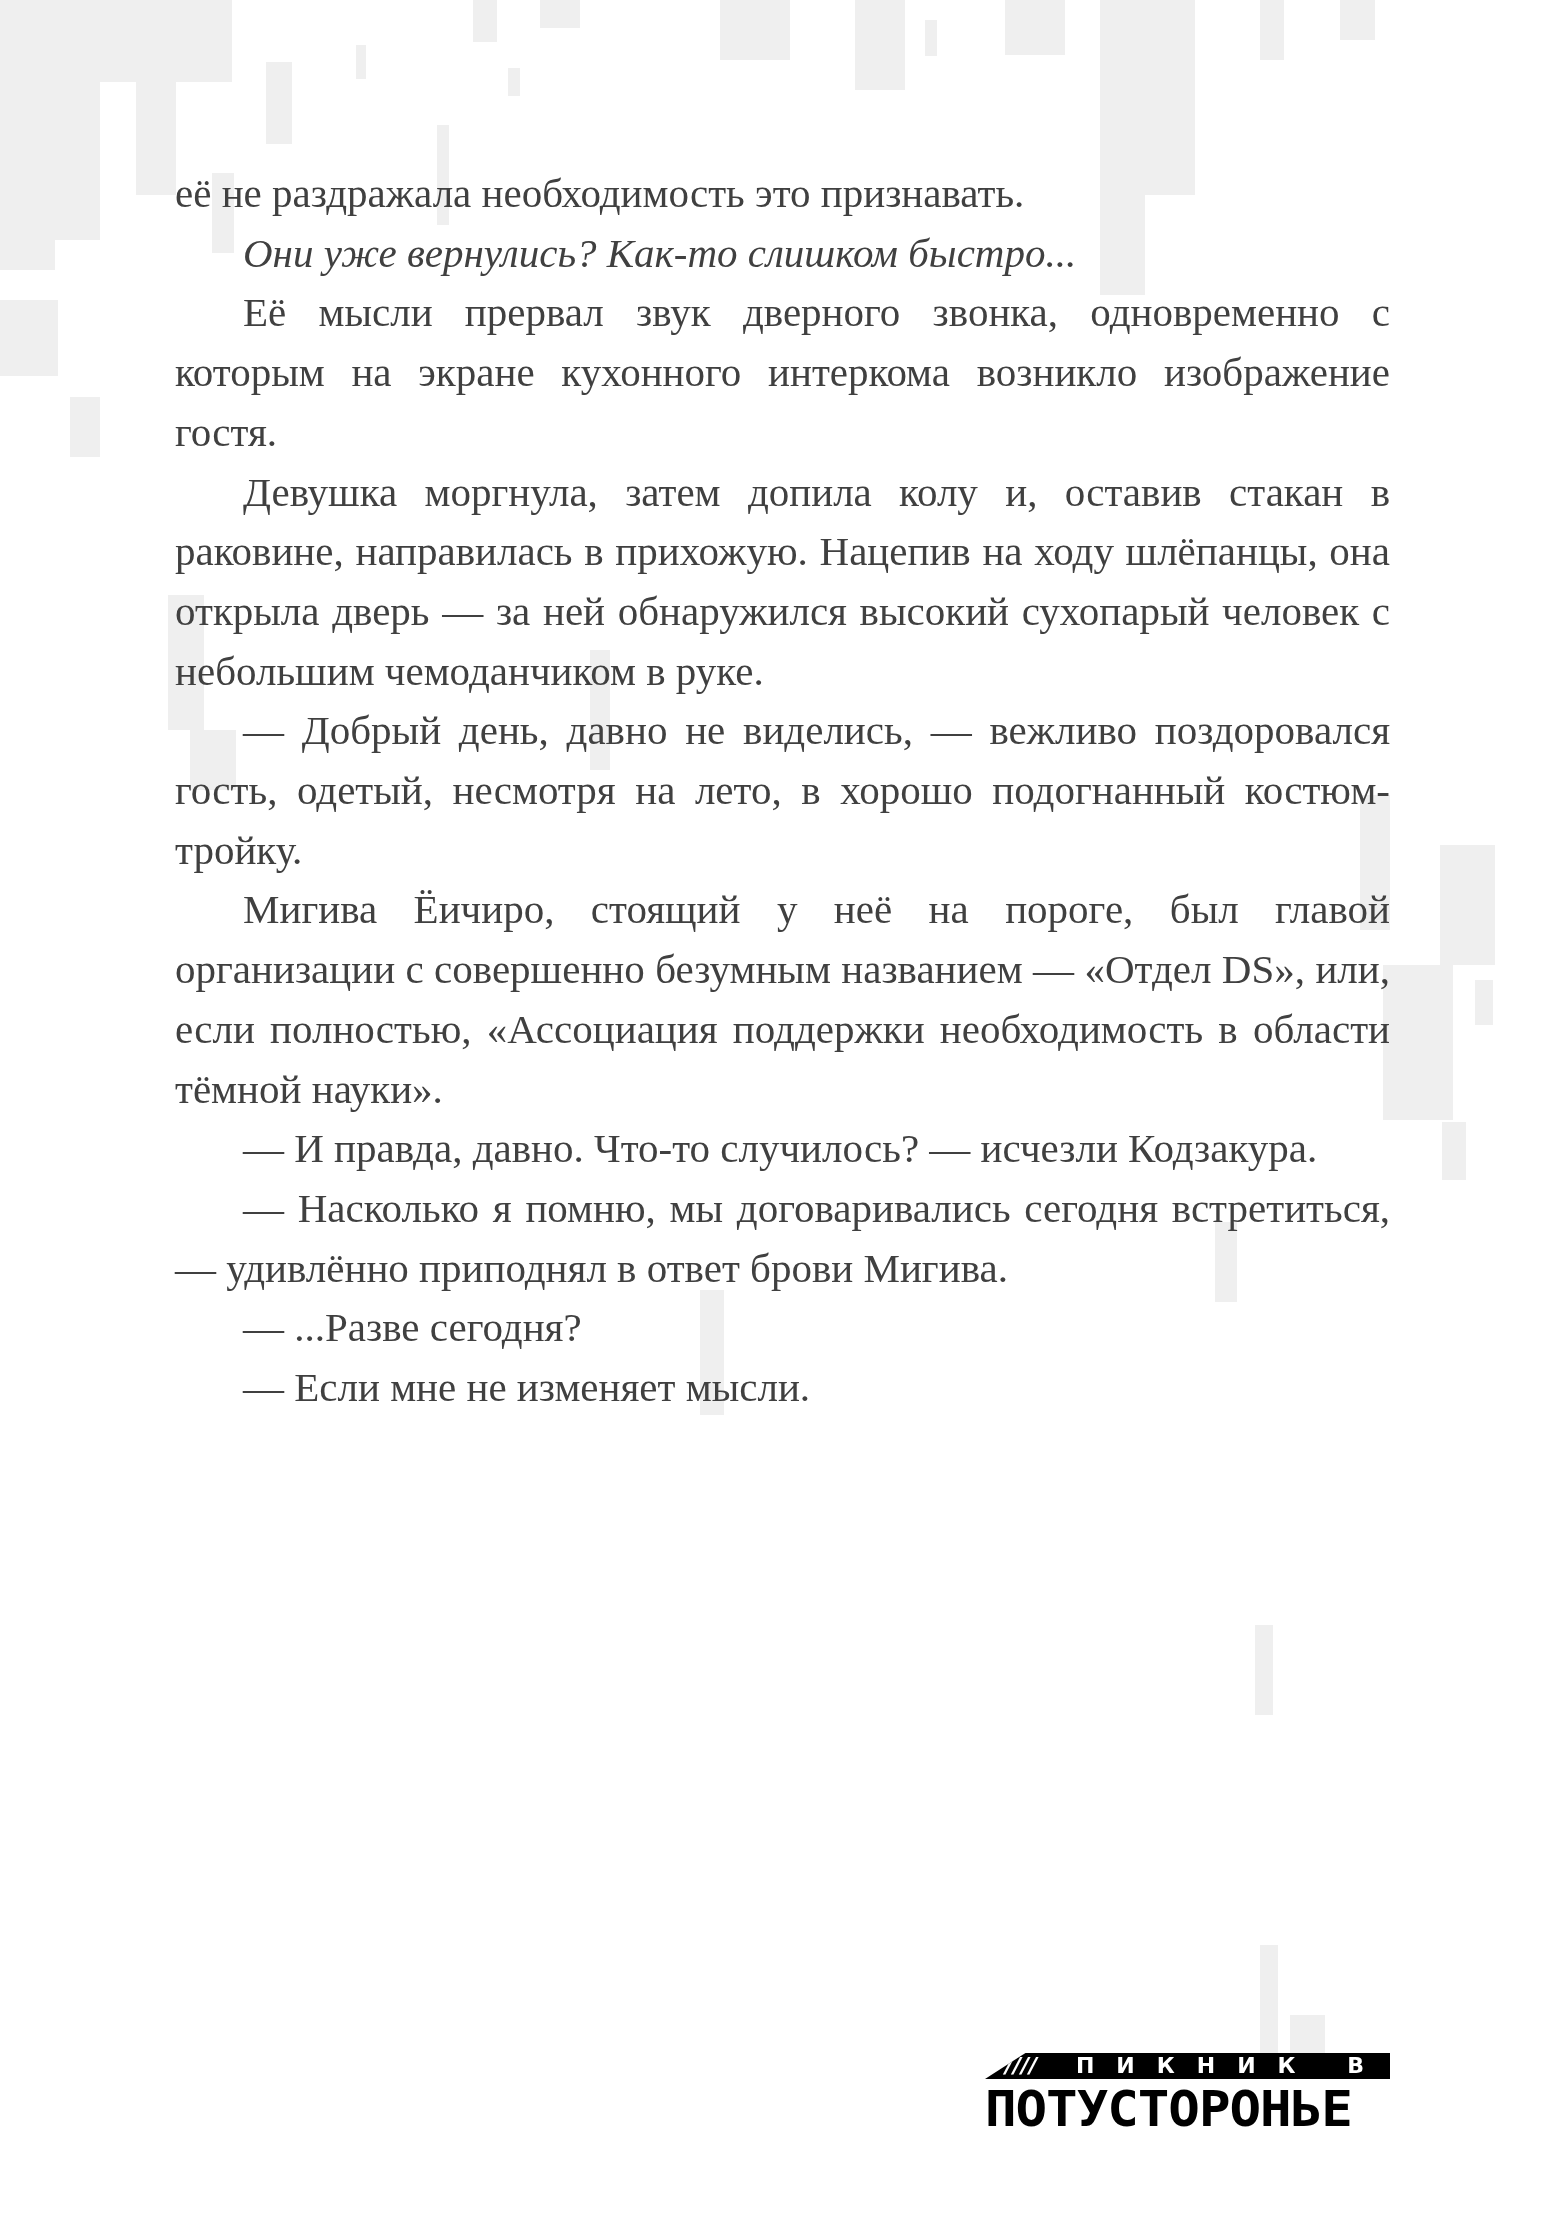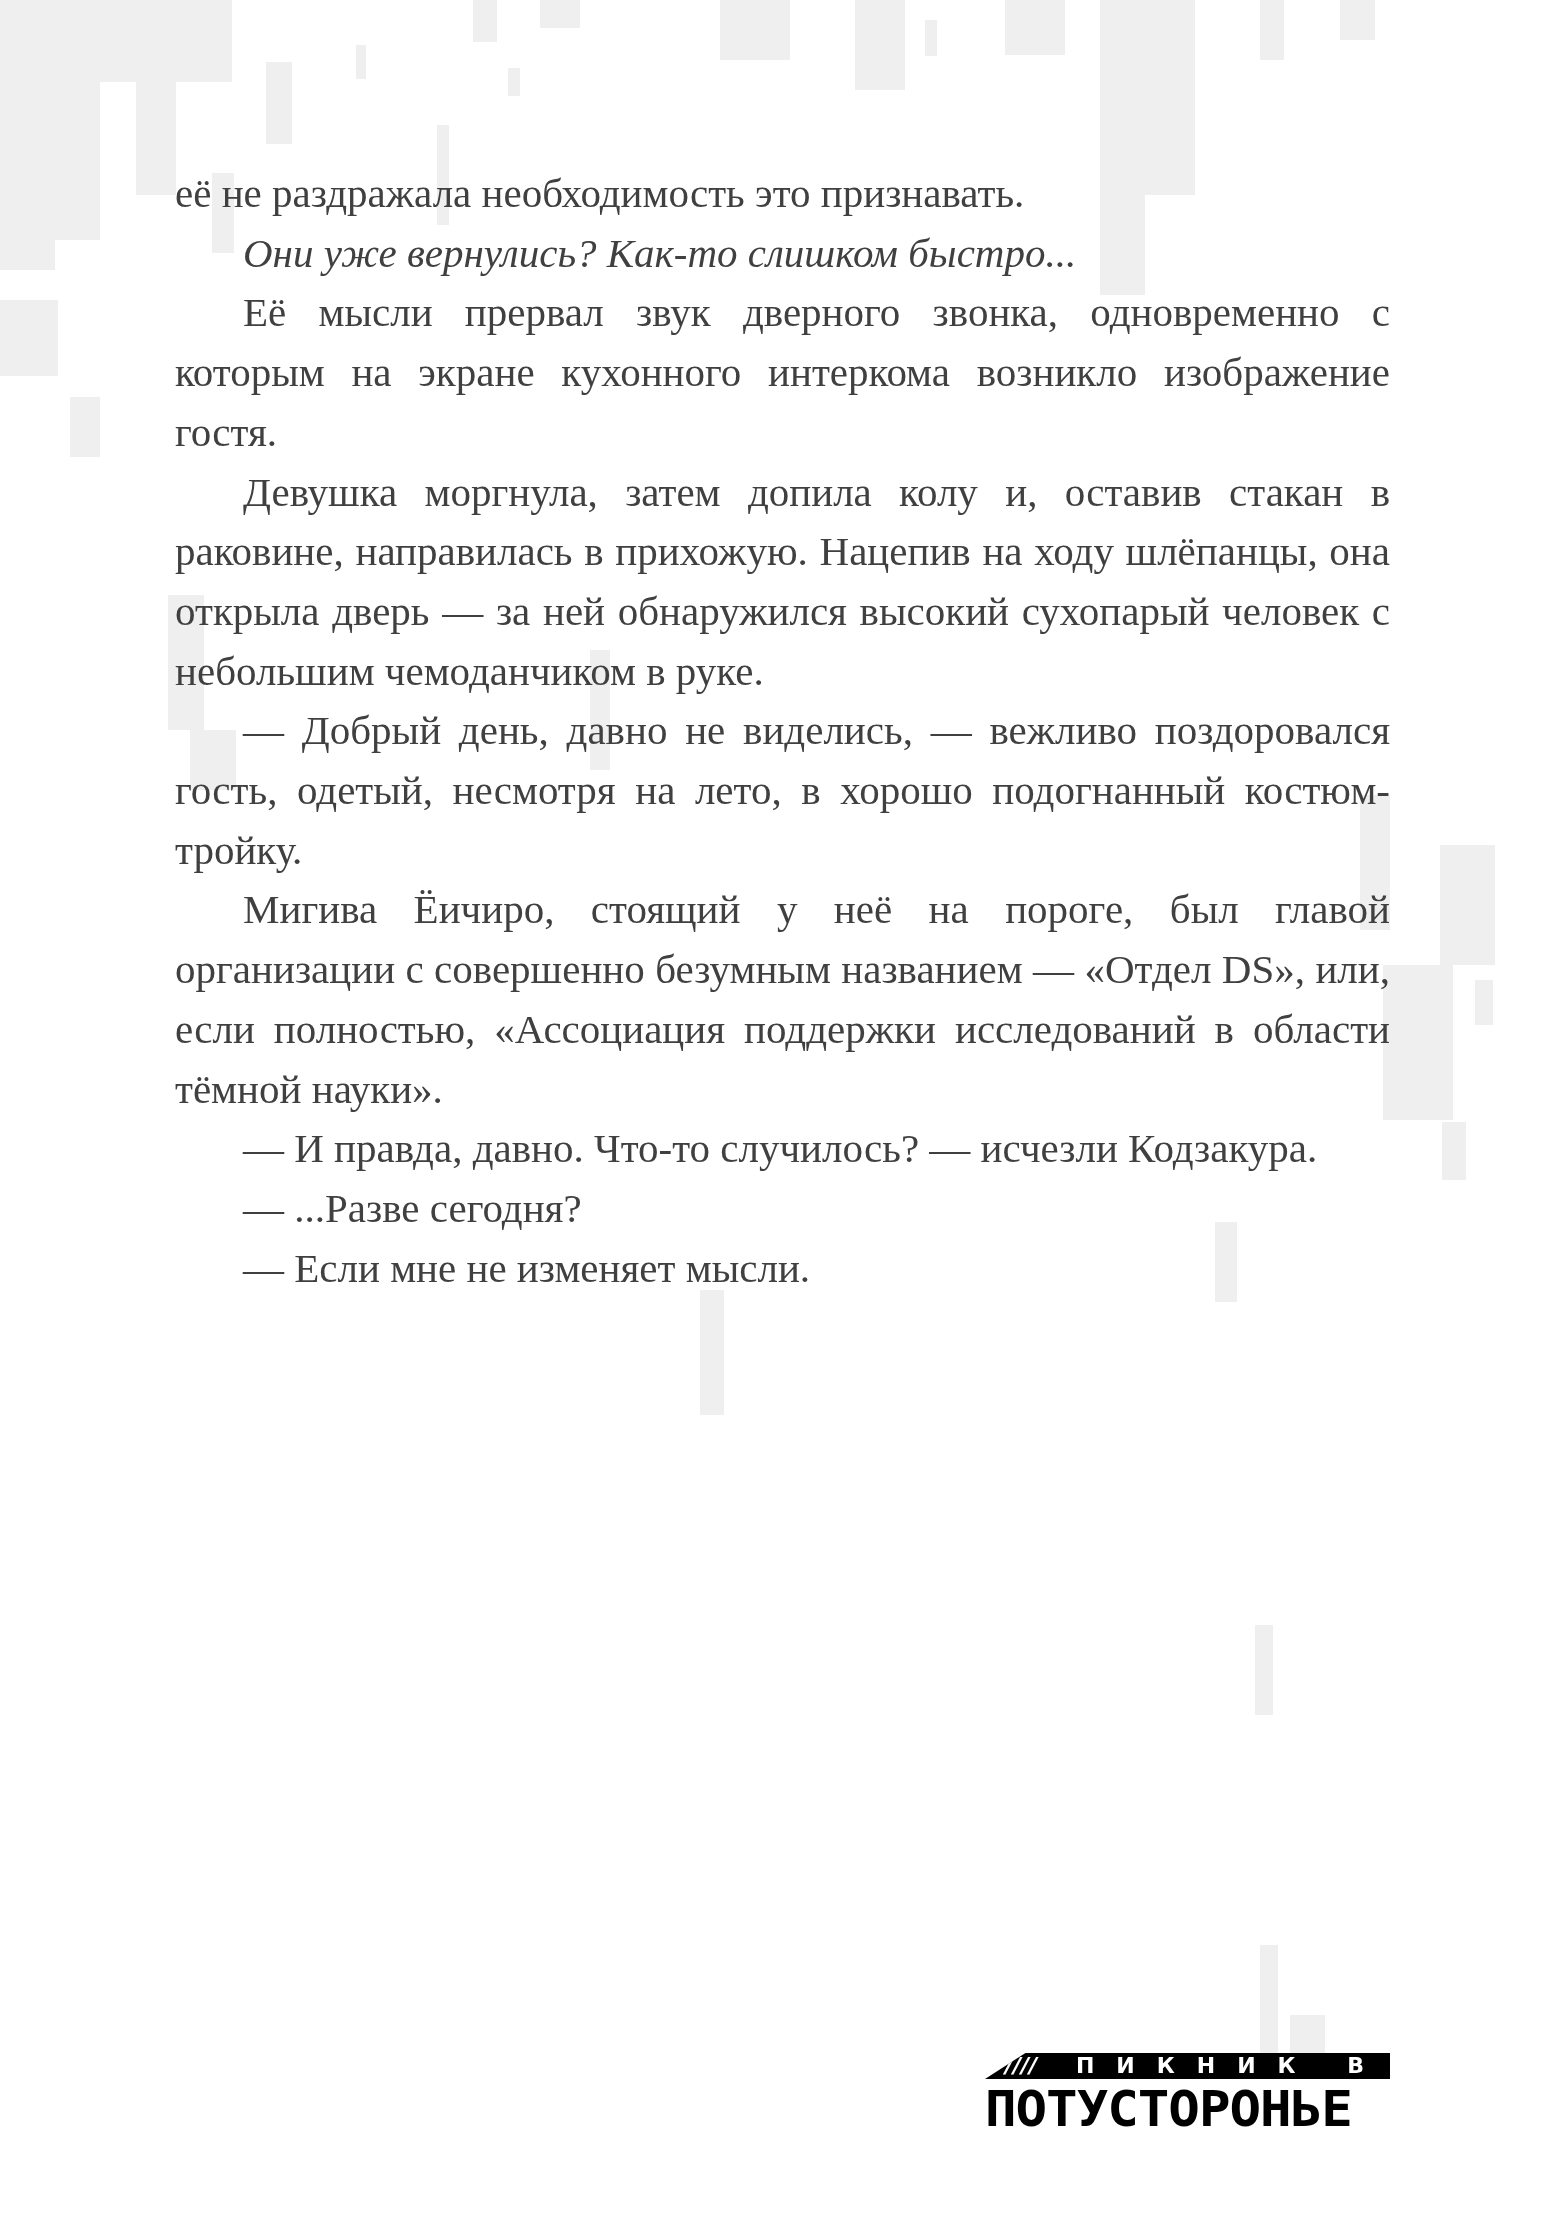--- a/index.html
+++ b/index.html
@@ -75,7 +75,7 @@
   <p>Её мысли прервал звук дверного звонка, одновременно с которым на экране кухонного интеркома возникло изображение гостя.</p>
   <p>Девушка моргнула, затем допила колу и, оставив стакан в раковине, направилась в прихожую. Нацепив на ходу шлёпанцы, она открыла дверь — за ней обнаружился высокий сухопарый человек с небольшим чемоданчиком в руке.</p>
   <p>— Добрый день, давно не виделись, — вежливо поздоровался гость, одетый, несмотря на лето, в хорошо подогнанный костюм-тройку.</p>
-  <p>Мигива Ёичиро, стоящий у неё на пороге, был главой организации с совершенно безумным названием — «Отдел DS», или, если полностью, «Ассоциация поддержки исследований в области тёмной науки».</p>
+  <p>Мигива Ёичиро, стоящий у неё на пороге, был главой организации с совершенно безумным названием — «Отдел DS», или, если полностью, «Ассоциация поддержки необходимость в области тёмной науки».</p>
   <p>— И правда, давно. Что-то случилось? — исчезли Кодзакура.</p>
   <p>— ...Разве сегодня?</p>
   <p>— Если мне не изменяет мысли.</p>

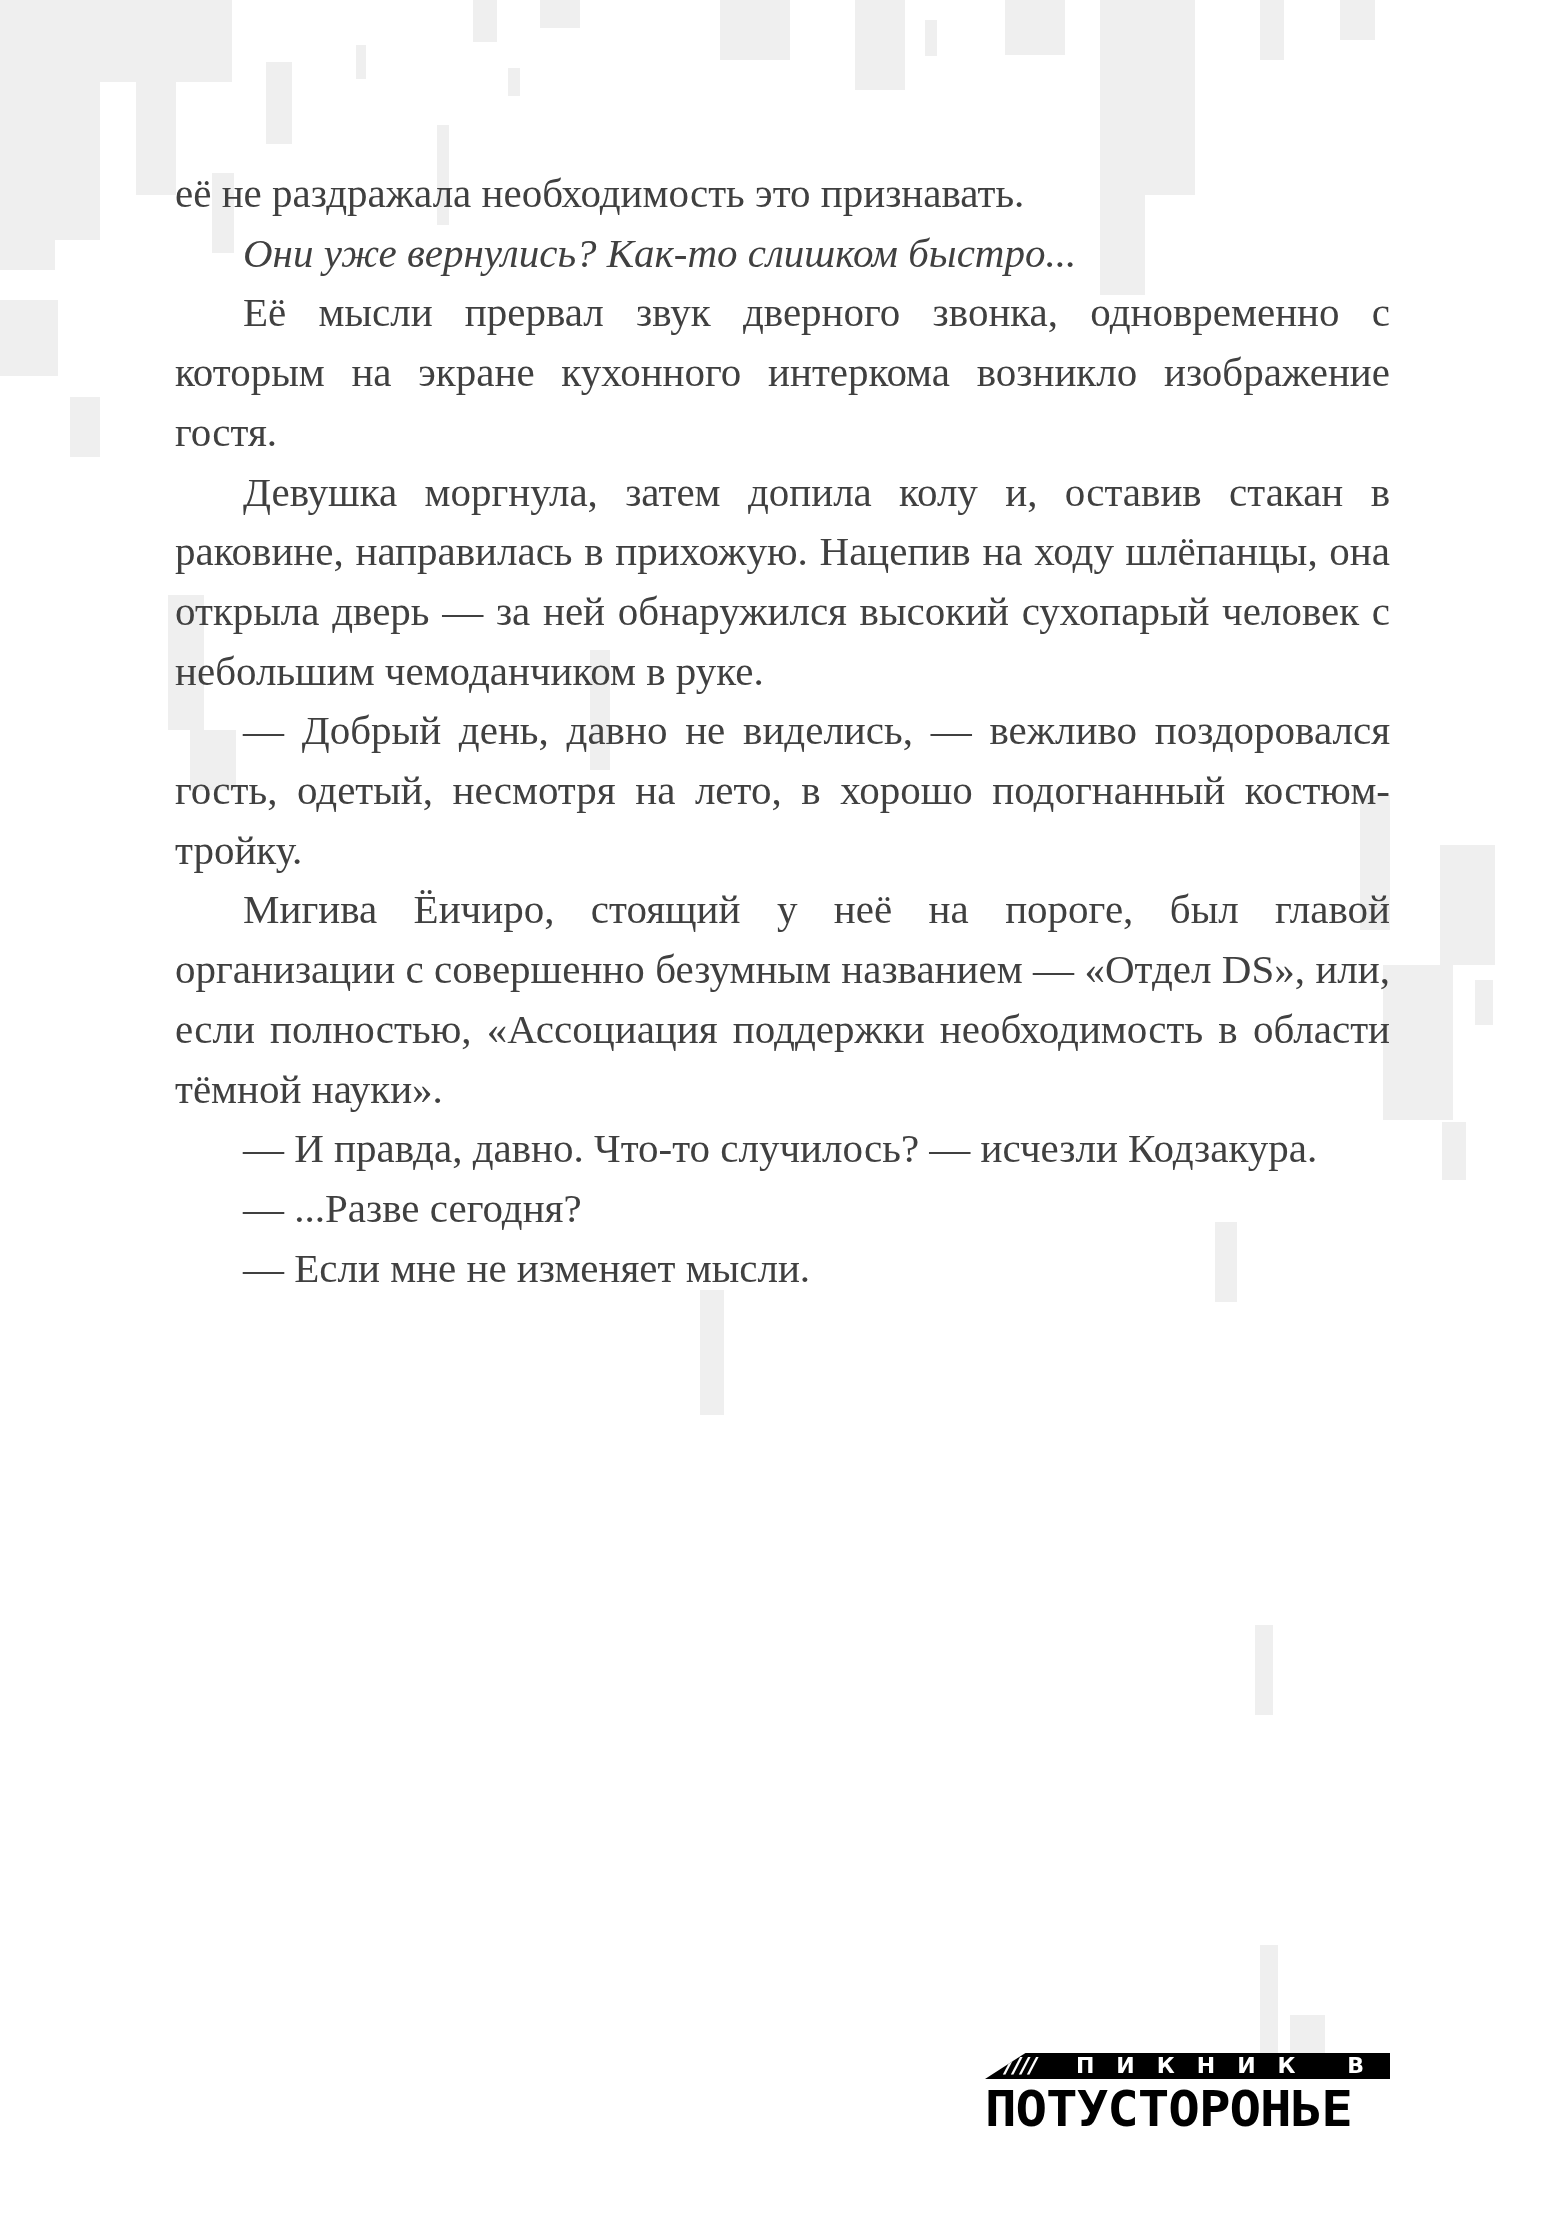--- a/index.html
+++ b/index.html
@@ -77,6 +77,7 @@
   <p>— Добрый день, давно не виделись, — вежливо поздоровался гость, одетый, несмотря на лето, в хорошо подогнанный костюм-тройку.</p>
   <p>Мигива Ёичиро, стоящий у неё на пороге, был главой организации с совершенно безумным названием — «Отдел DS», или, если полностью, «Ассоциация поддержки необходимость в области тёмной науки».</p>
   <p>— И правда, давно. Что-то случилось? — исчезли Кодзакура.</p>
+  <p>— Насколько я помню, мы договаривались сегодня встретиться, — удивлённо приподнял в ответ брови Мигива.</p>
   <p>— ...Разве сегодня?</p>
   <p>— Если мне не изменяет мысли.</p>
 </div>

